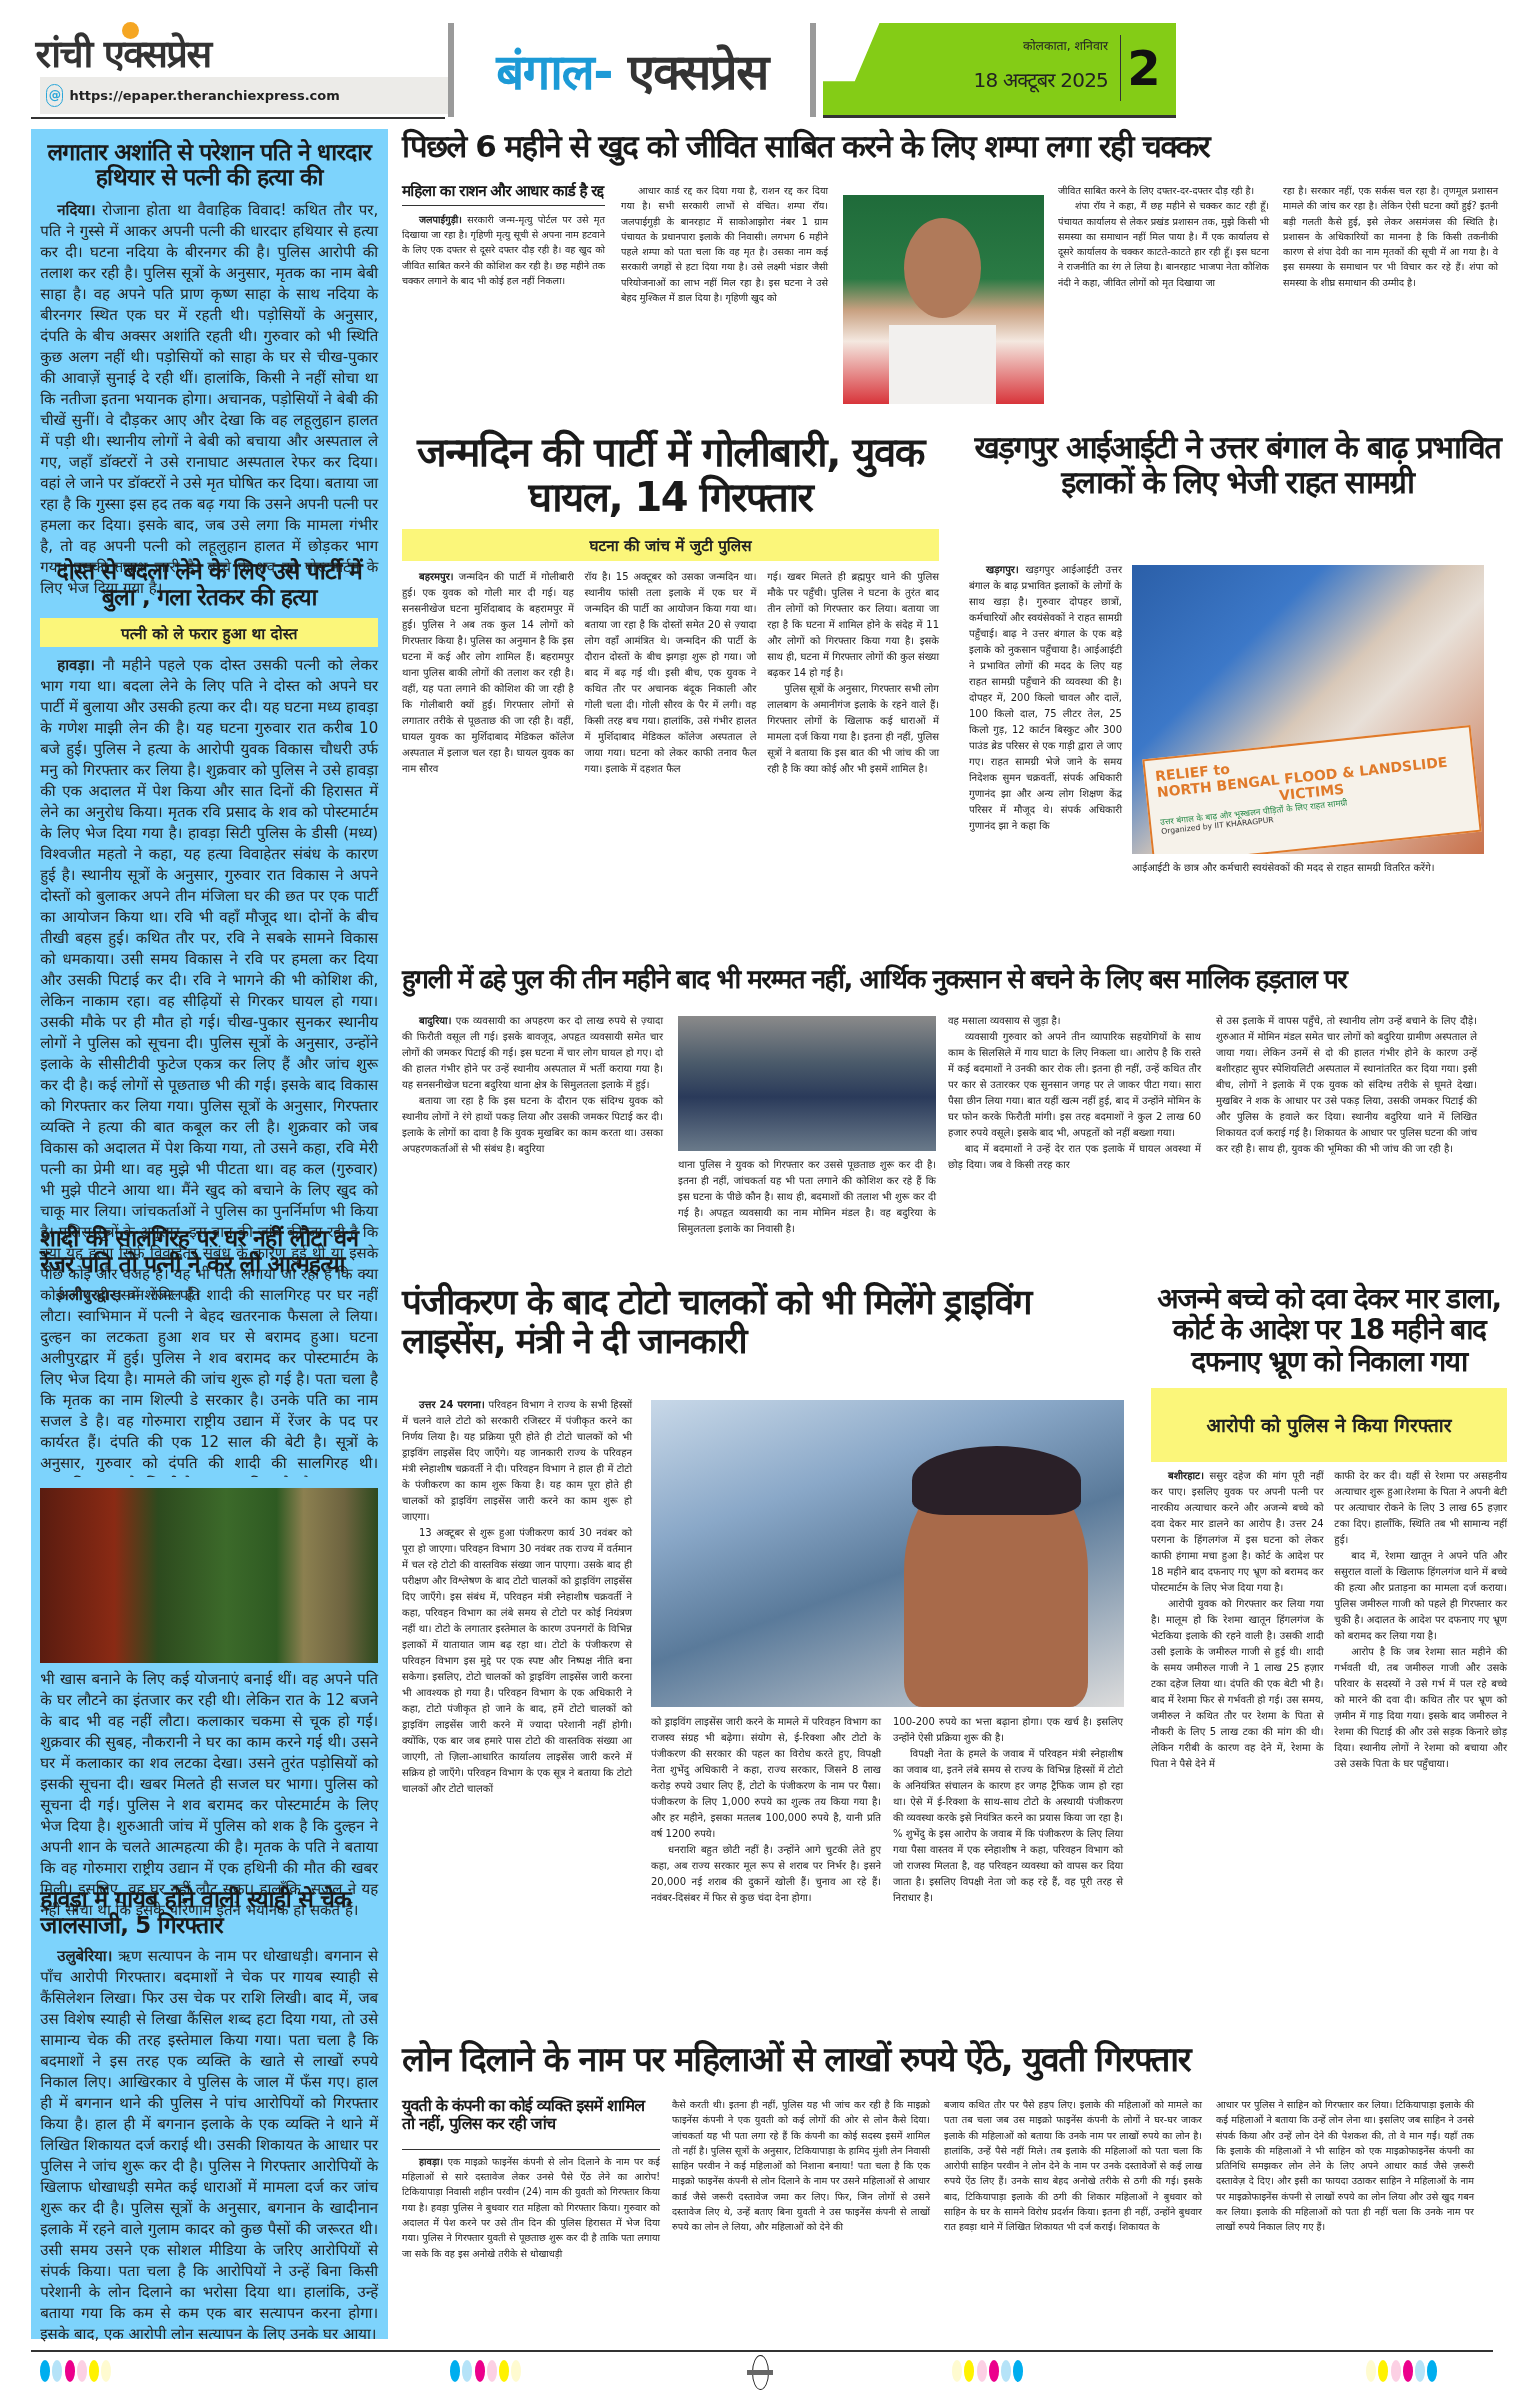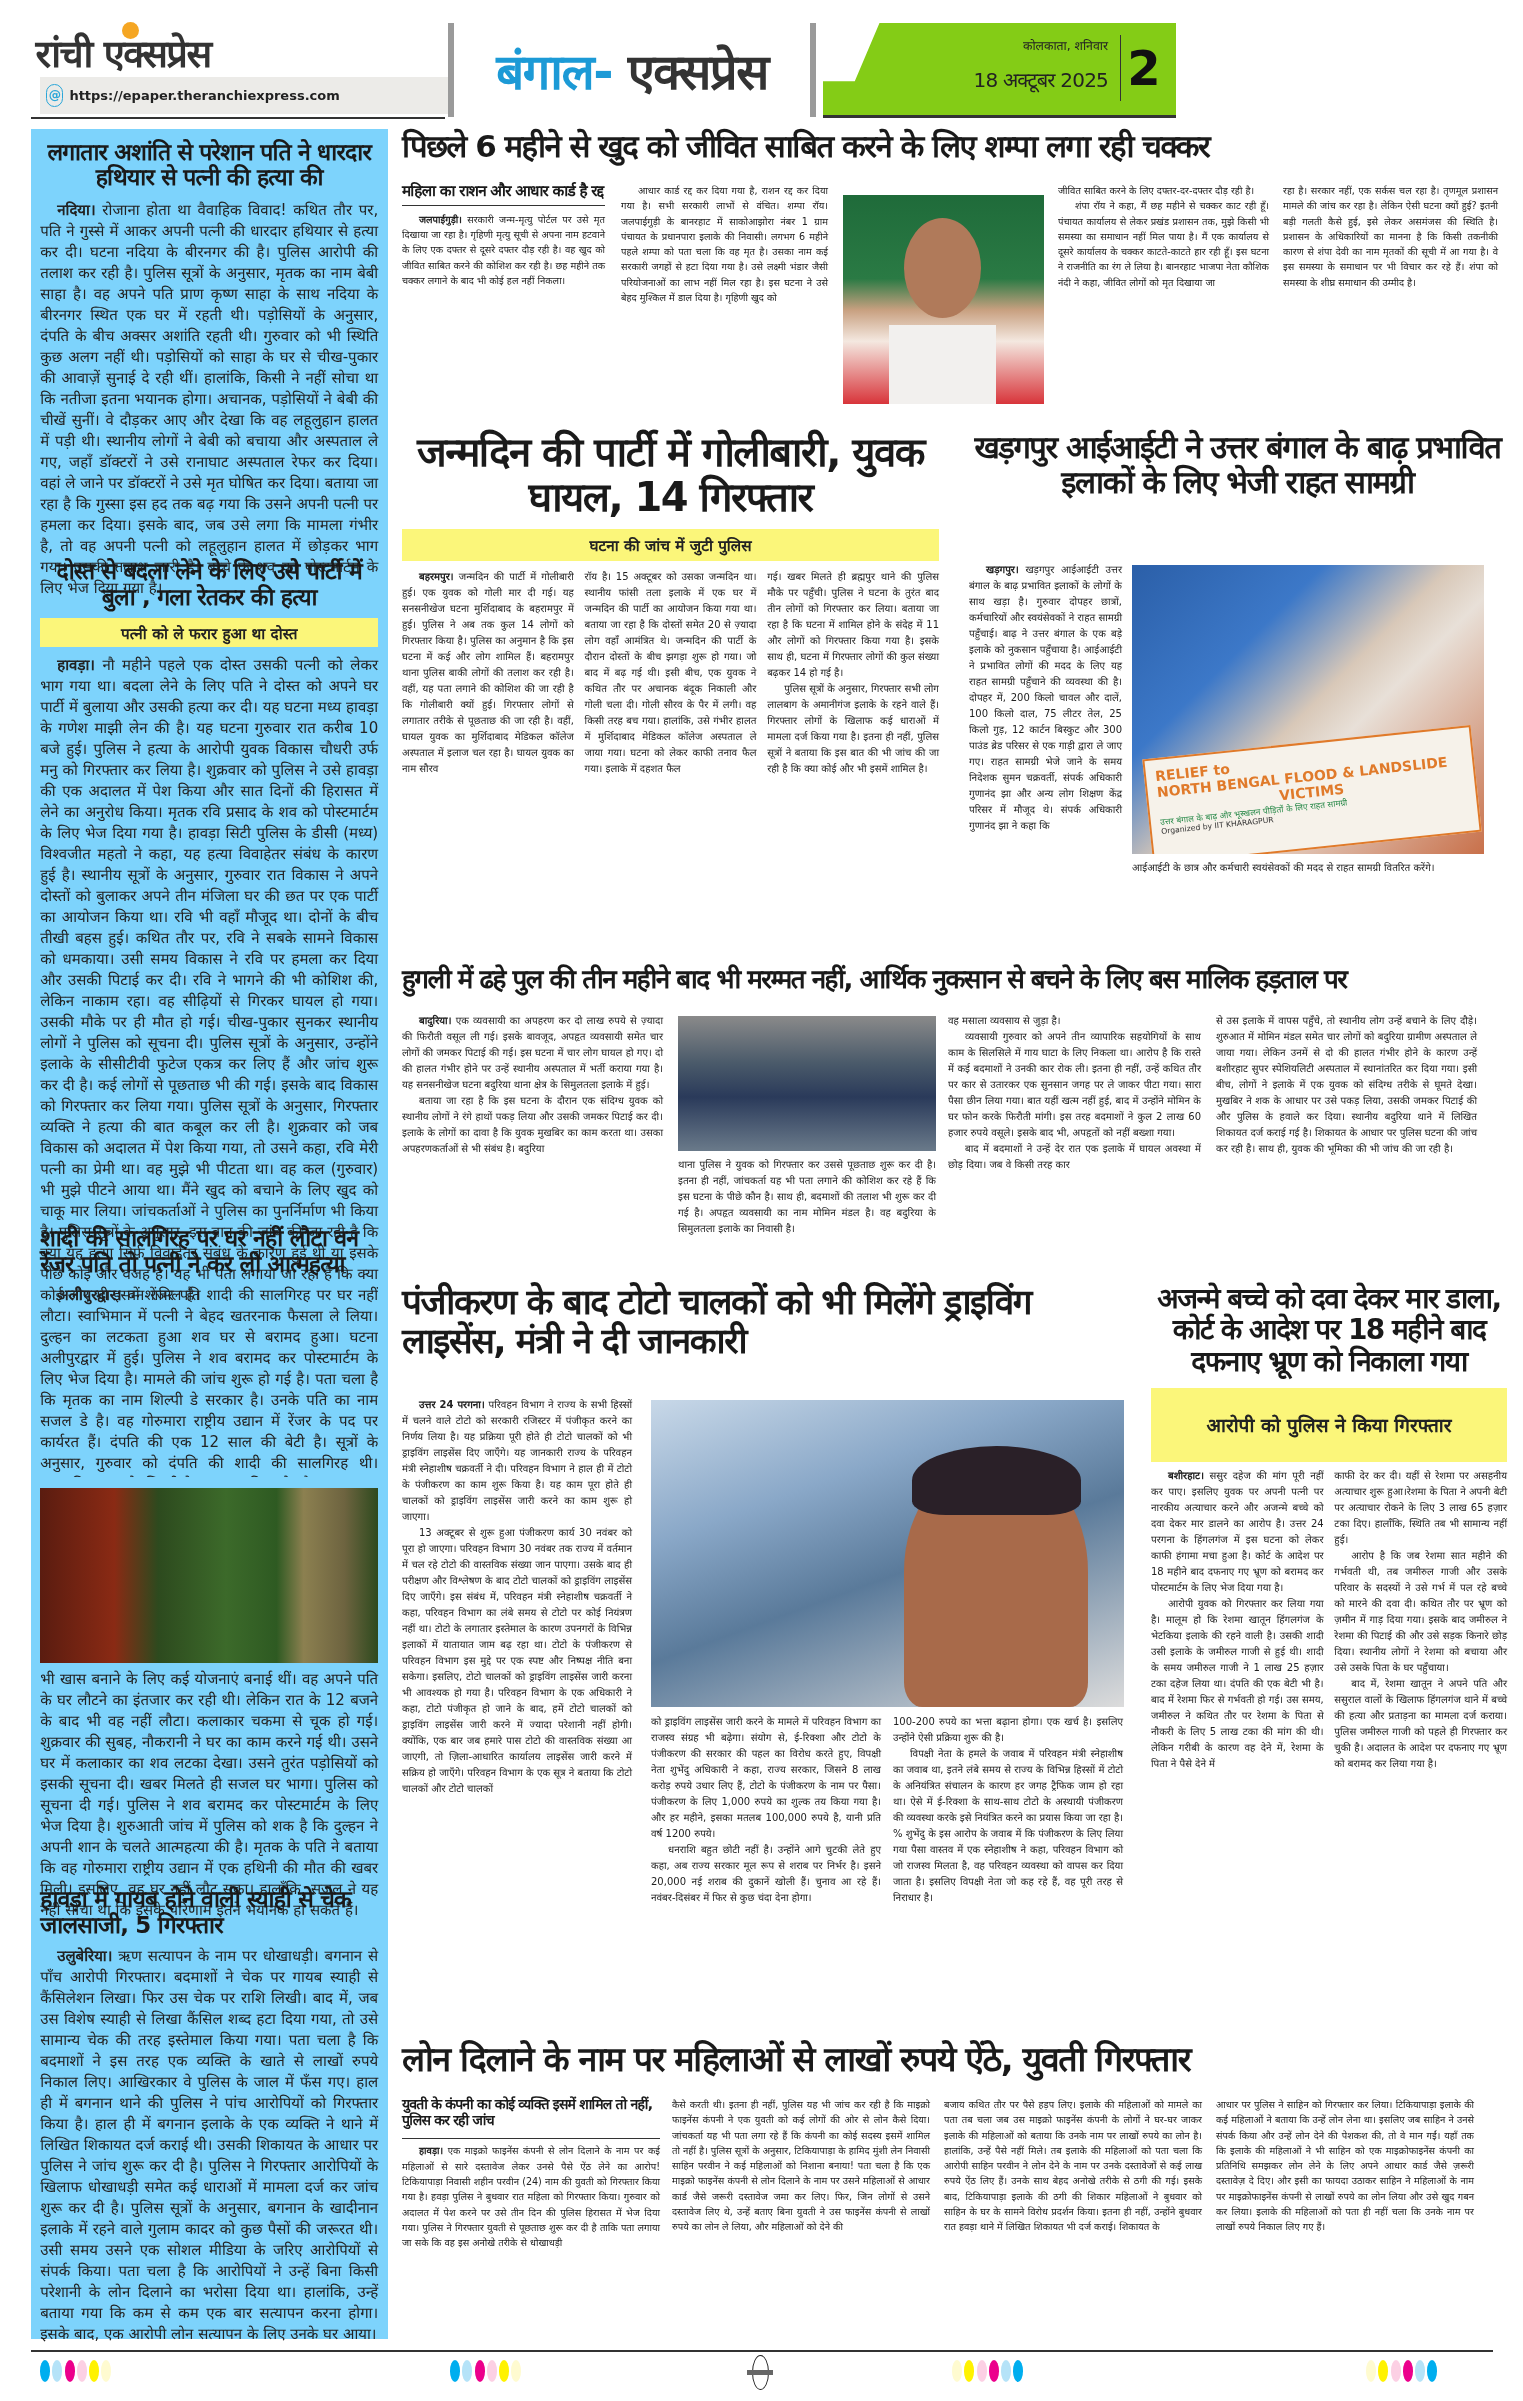--- a/index.html
+++ b/index.html
@@ -205,8 +205,8 @@
       </div>
     <div>
         <p style="text-indent:0">काफी देर कर दी। यहीं से रेशमा पर असहनीय अत्याचार शुरू हुआ।रेशमा के पिता ने अपनी बेटी पर अत्याचार रोकने के लिए 3 लाख 65 हज़ार टका दिए। हालाँकि, स्थिति तब भी सामान्य नहीं हुई।</p>
+        <p>बाद में, रेशमा खातून ने अपने पति और ससुराल वालों के खिलाफ हिंगलगंज थाने में बच्चे की हत्या और प्रताड़ना का मामला दर्ज कराया। पुलिस जमीरुल गाजी को पहले ही गिरफ्तार कर चुकी है। अदालत के आदेश पर दफनाए गए भ्रूण को बरामद कर लिया गया है।</p>
         <p>आरोप है कि जब रेशमा सात महीने की गर्भवती थी, तब जमीरुल गाजी और उसके परिवार के सदस्यों ने उसे गर्भ में पल रहे बच्चे को मारने की दवा दी। कथित तौर पर भ्रूण को ज़मीन में गाड़ दिया गया। इसके बाद जमीरुल ने रेशमा की पिटाई की और उसे सड़क किनारे छोड़ दिया। स्थानीय लोगों ने रेशमा को बचाया और उसे उसके पिता के घर पहुँचाया।</p>
-        <p>बाद में, रेशमा खातून ने अपने पति और ससुराल वालों के खिलाफ हिंगलगंज थाने में बच्चे की हत्या और प्रताड़ना का मामला दर्ज कराया। पुलिस जमीरुल गाजी को पहले ही गिरफ्तार कर चुकी है। अदालत के आदेश पर दफनाए गए भ्रूण को बरामद कर लिया गया है।</p>
       </div>
   </div>
 </div>

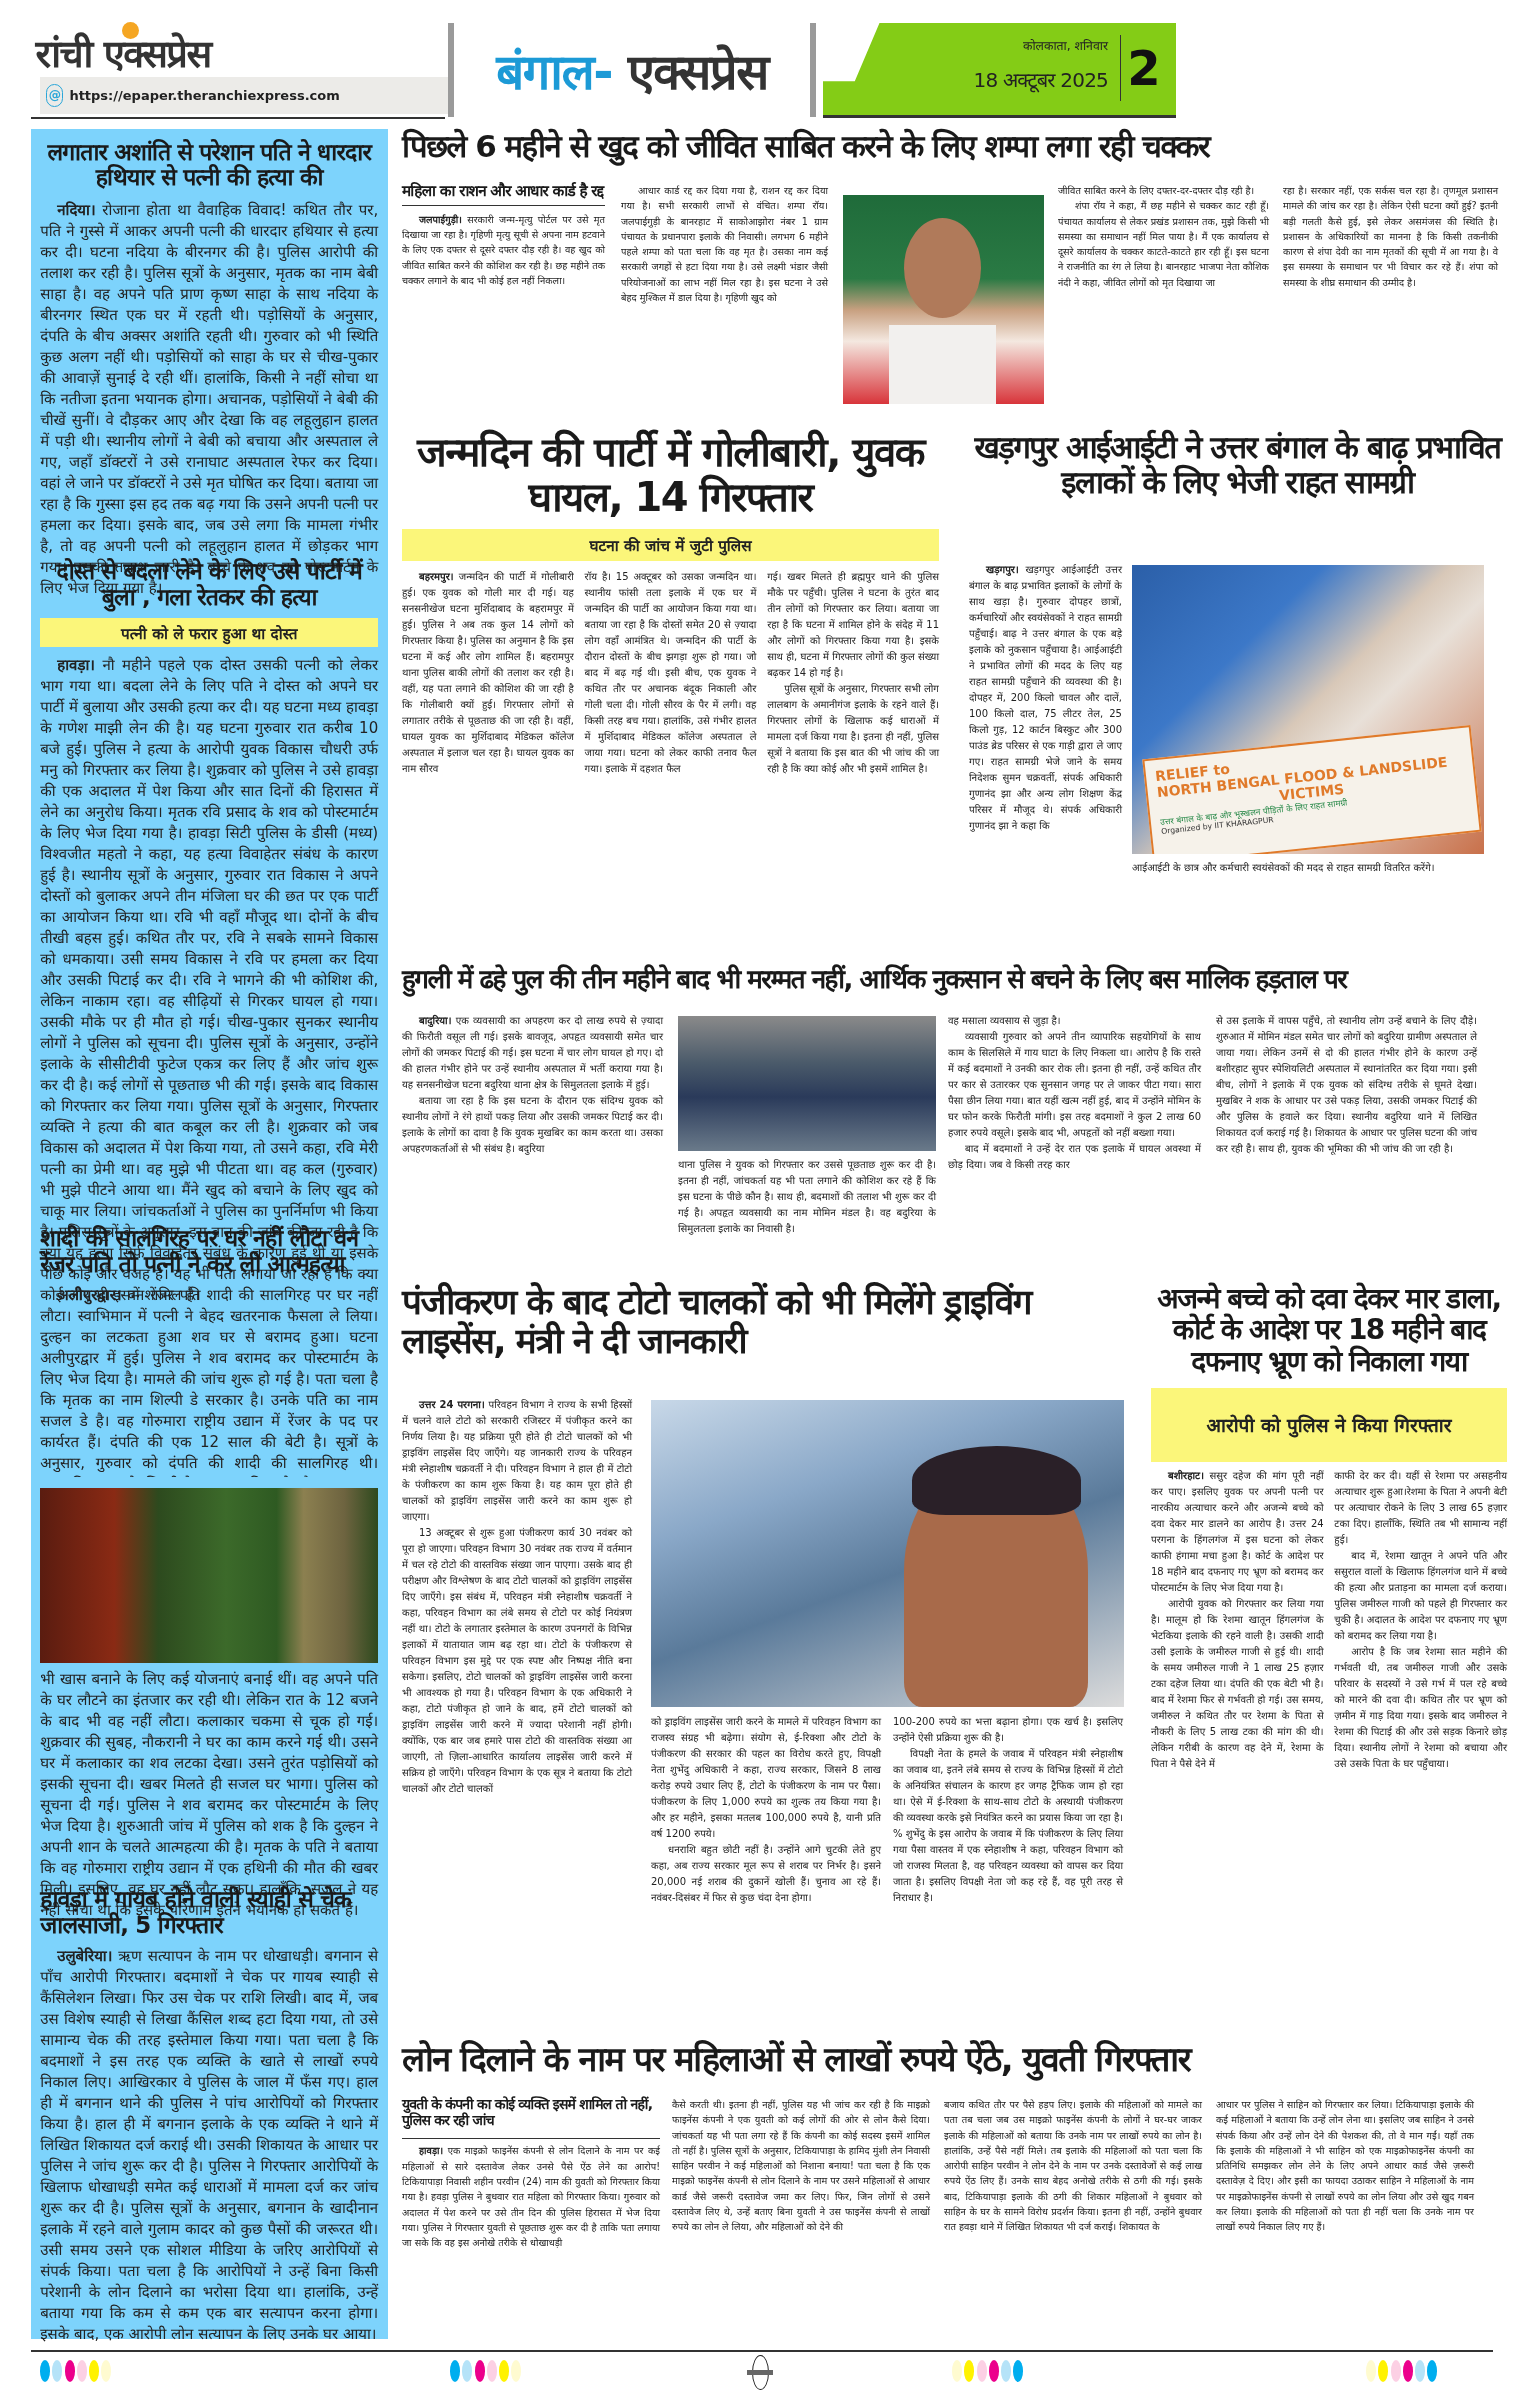--- a/index.html
+++ b/index.html
@@ -214,7 +214,7 @@
 <div class="abs" style="left:402px;top:2040px;width:1105px;height:307px">
   <div class="hl" style="font-size:34px;white-space:nowrap;letter-spacing:-1.5px">लोन दिलाने के नाम पर महिलाओं से लाखों रुपये ऐंठे, युवती गिरफ्तार</div>
   <div class="abs" style="left:0;top:57px;width:258px">
-    <div class="hl" style="font-size:14px;border-bottom:1.5px solid #333;padding-bottom:10px">युवती के कंपनी का कोई व्यक्ति इसमें शामिल तो नहीं, पुलिस कर रही जांच</div>
+    <div class="hl" style="font-size:16px;border-bottom:1.5px solid #333;padding-bottom:16px">युवती के कंपनी का कोई व्यक्ति इसमें शामिल तो नहीं, पुलिस कर रही जांच</div>
     <div class="body" style="font-size:9.6px;line-height:15.3px;margin-top:4px">
         <p><b>हावड़ा।</b> <span>एक माइक्रो फाइनेंस कंपनी से लोन दिलाने के नाम पर कई महिलाओं से सारे दस्तावेज लेकर उनसे पैसे ऐंठ लेने का आरोप! टिकियापाड़ा निवासी शहीन परवीन (24) नाम की युवती को गिरफ्तार किया गया है। हवड़ा पुलिस ने बुधवार रात महिला को गिरफ्तार किया। गुरुवार को अदालत में पेश करने पर उसे तीन दिन की पुलिस हिरासत में भेज दिया गया। पुलिस ने गिरफ्तार युवती से पूछताछ शुरू कर दी है ताकि पता लगाया जा सके कि वह इस अनोखे तरीके से धोखाधड़ी</span></p>
       </div>

